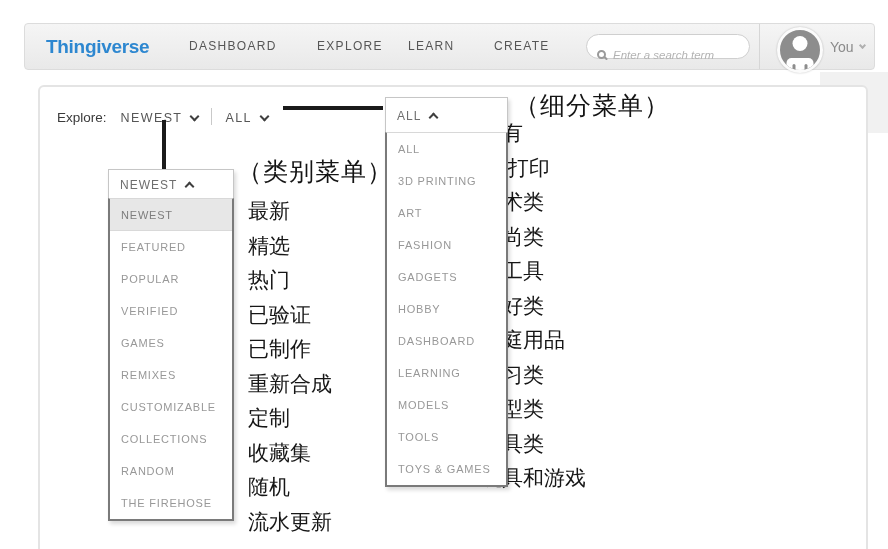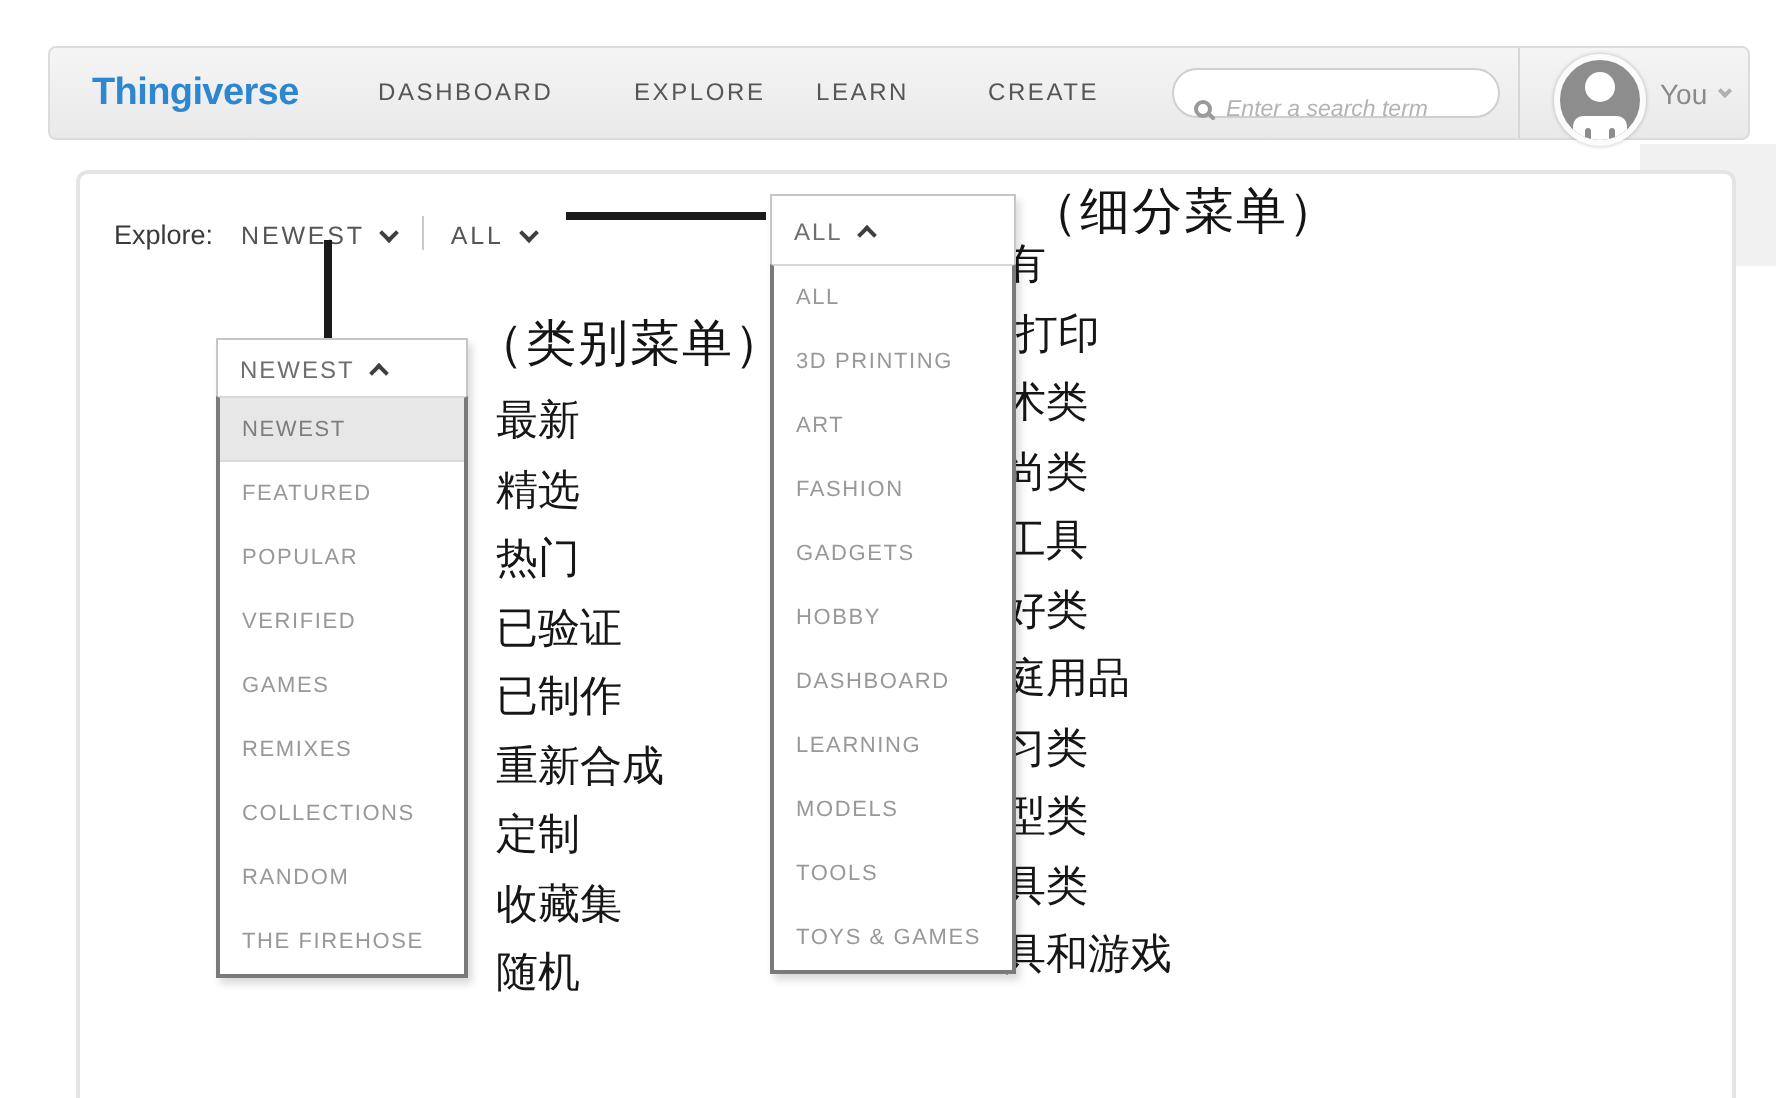--- a/index.html
+++ b/index.html
@@ -145,6 +145,7 @@
       <li class="menu-item">VERIFIED</li>
       <li class="menu-item">GAMES</li>
       <li class="menu-item">REMIXES</li>
+      <li class="menu-item">CUSTOMIZABLE</li>
       <li class="menu-item">COLLECTIONS</li>
       <li class="menu-item">RANDOM</li>
       <li class="menu-item">THE FIREHOSE</li>

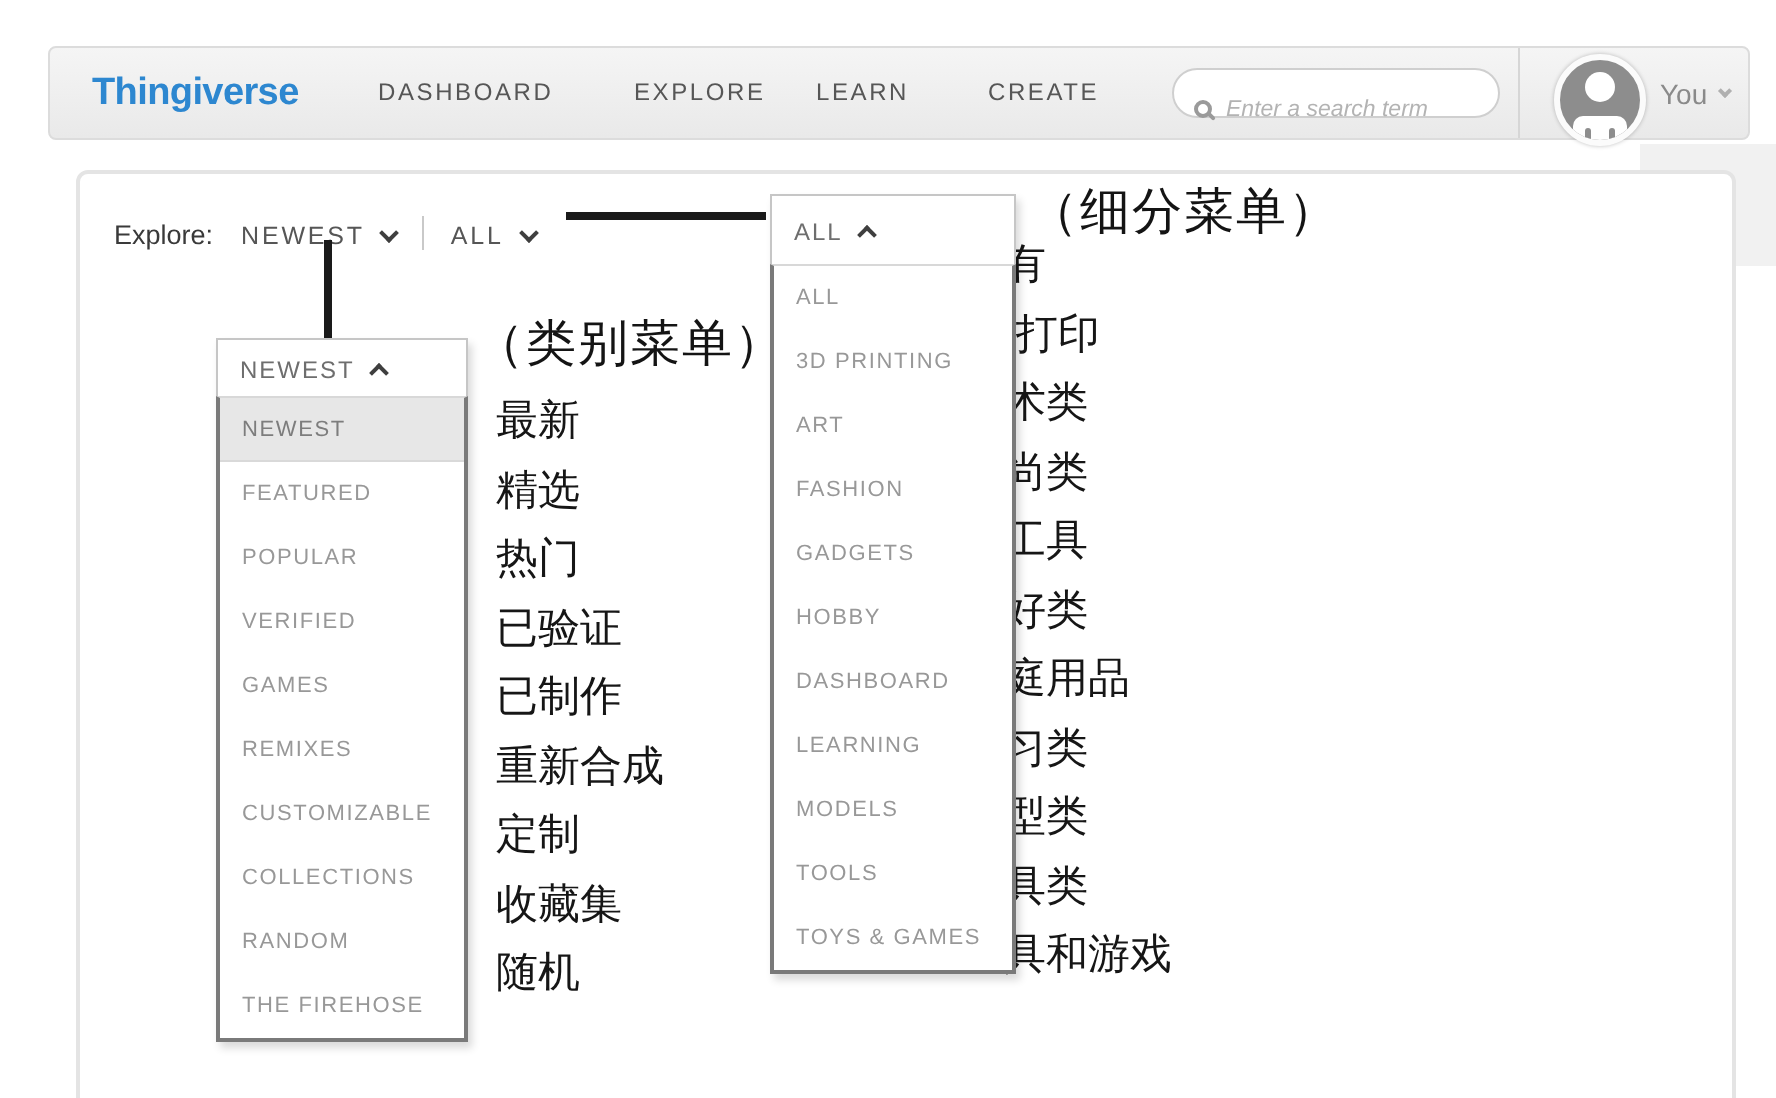--- a/index.html
+++ b/index.html
@@ -185,6 +185,7 @@
     <div class="trans-row">定制</div>
     <div class="trans-row">收藏集</div>
     <div class="trans-row">随机</div>
+    <div class="trans-row">流水更新</div>
   </div>
 
   <div class="trans trans-cat">

